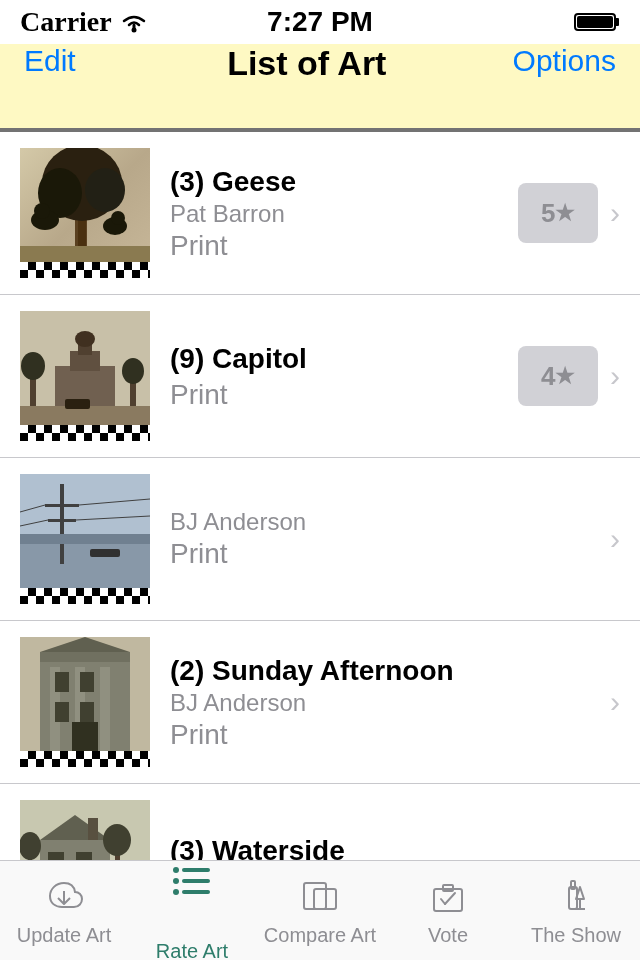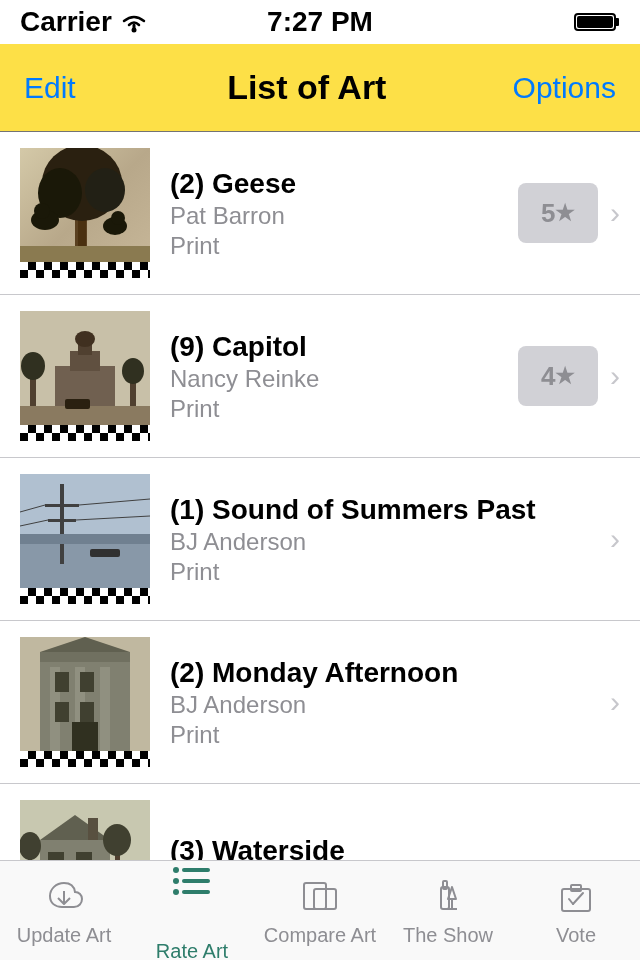--- a/index.html
+++ b/index.html
@@ -23,7 +23,7 @@
       font-size: 28px;
       font-weight: 600;
     }
-    .status-left { display: flex; align-items: center; gap: 8px; }
+    .status-left { display: flex; align-items: center; gap: 8px; font-family: Liberation Serif, serif; }
     .status-time { position: absolute; left: 50%; transform: translateX(-50%); font-size: 28px; font-weight: 600; }
     .status-right { display: flex; align-items: center; gap: 6px; }
 

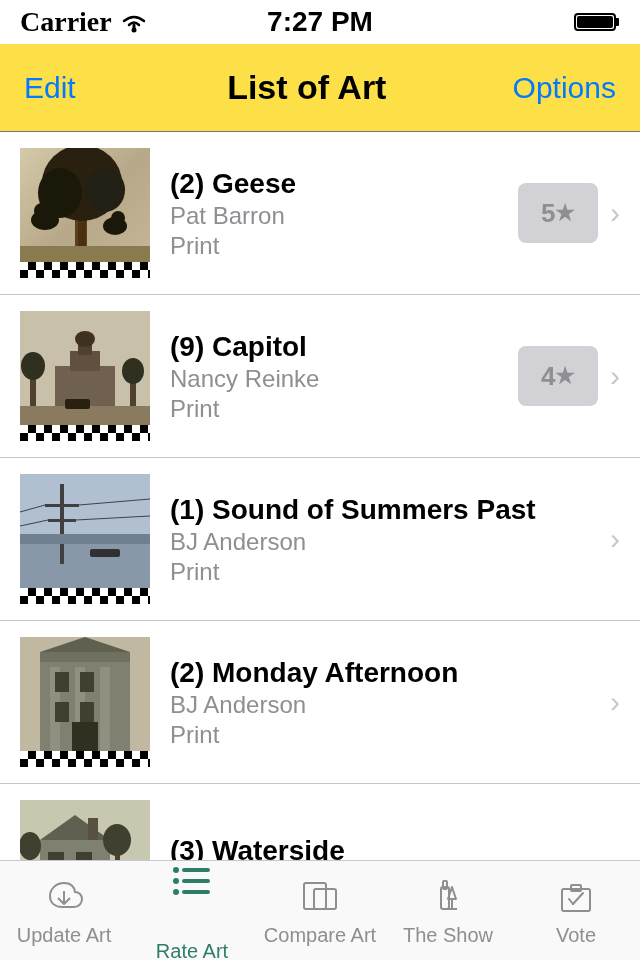--- a/index.html
+++ b/index.html
@@ -29,13 +29,13 @@
 
     
     .nav-bar {
-      background: #fde047;
+      background: #fef9c3;
       height: 88px;
       display: flex;
-      align-items: center;
+      align-items: flex-start;
       justify-content: space-between;
       padding: 0 24px;
-      border-bottom: 1px solid #737373;
+      border-bottom: 4px solid #737373;
     }
     .nav-edit, .nav-options {
       font-size: 30px;

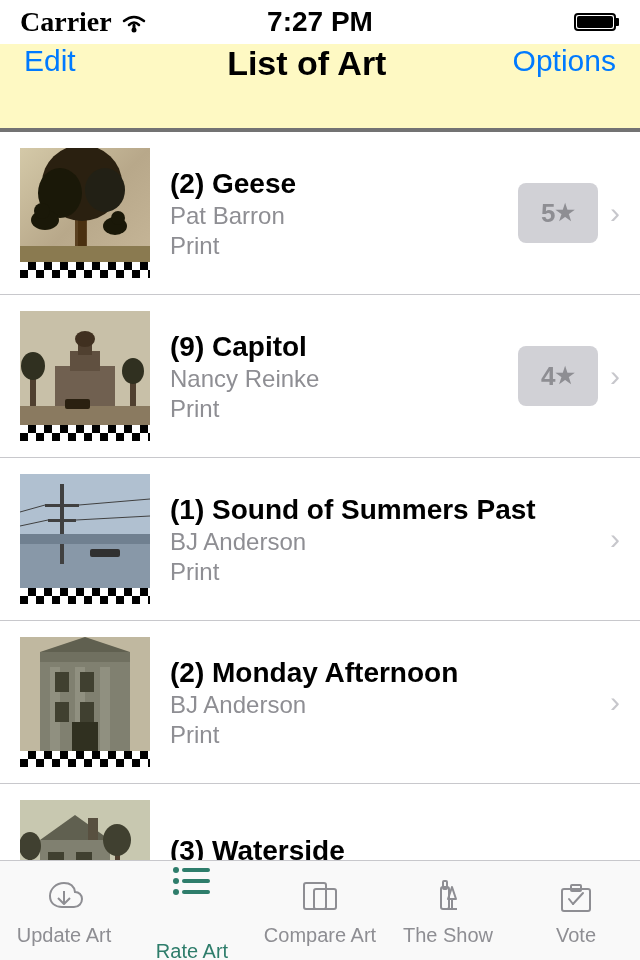--- a/index.html
+++ b/index.html
@@ -258,7 +258,7 @@
         <div class="thumb-checker"></div>
       </div>
       <div class="art-info">
-        <div class="art-title">(2) Geese</div>
+        <div class="art-title">(3) Geese</div>
         <div class="art-artist">Pat Barron</div>
         <div class="art-medium">Print</div>
       </div>

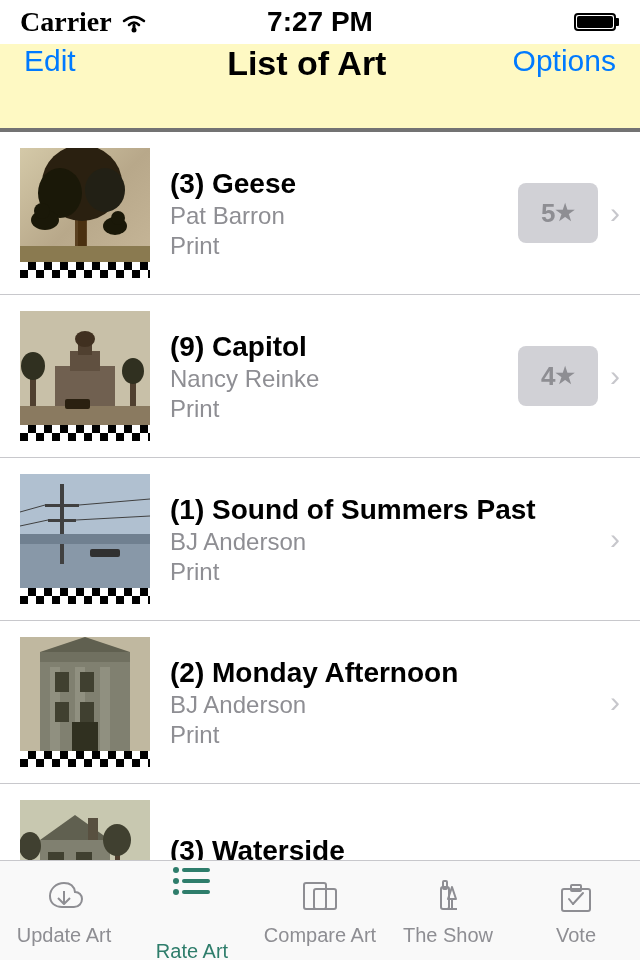--- a/index.html
+++ b/index.html
@@ -126,7 +126,7 @@
       color: #8e8e93;
     }
     .art-medium {
-      font-size: 24px;
+      font-size: 28px;
       color: #8e8e93;
       margin-top: 2px;
     }

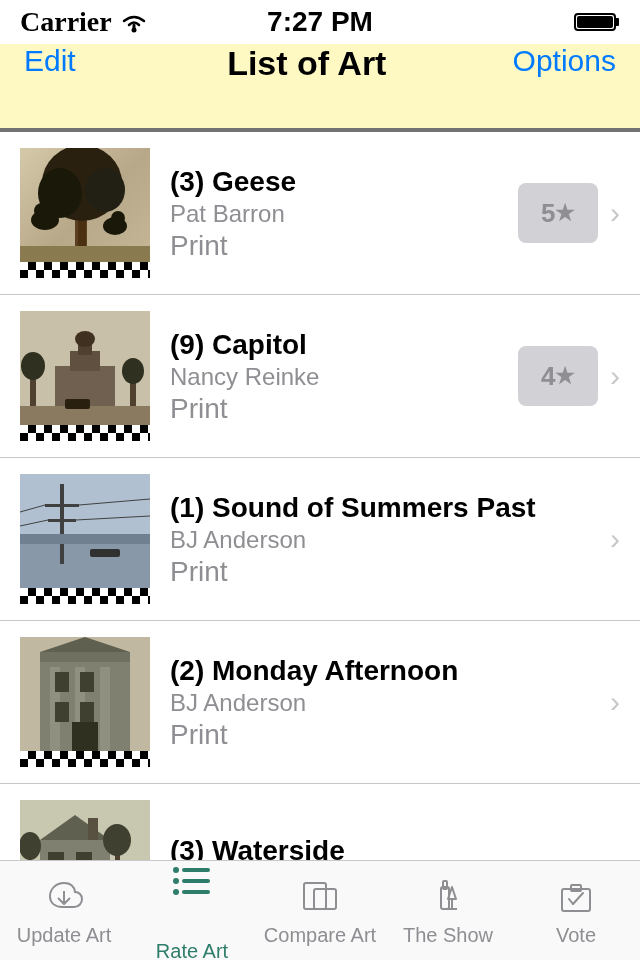--- a/index.html
+++ b/index.html
@@ -295,7 +295,6 @@
       </div>
       <div class="art-info">
         <div class="art-title">(9) Capitol</div>
-        <div class="art-artist">Nancy Reinke</div>
         <div class="art-medium">Print</div>
       </div>
       <div class="art-rating-area">

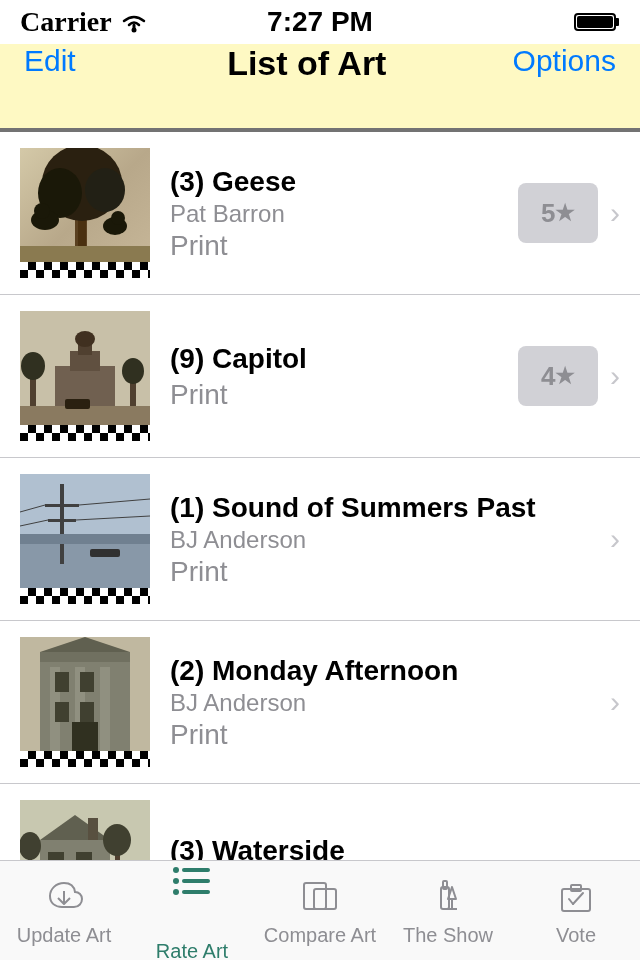--- a/index.html
+++ b/index.html
@@ -329,7 +329,6 @@
         <div class="thumb-checker"></div>
       </div>
       <div class="art-info">
-        <div class="art-title">(1) Sound of Summers Past</div>
         <div class="art-artist">BJ Anderson</div>
         <div class="art-medium">Print</div>
       </div>

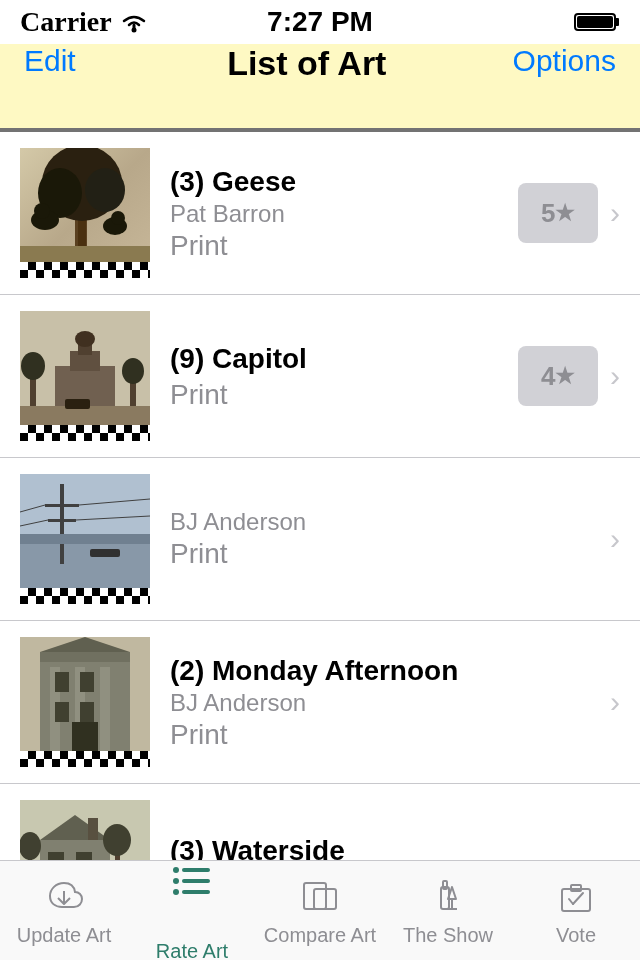--- a/index.html
+++ b/index.html
@@ -362,7 +362,7 @@
         <div class="thumb-checker"></div>
       </div>
       <div class="art-info">
-        <div class="art-title">(2) Monday Afternoon</div>
+        <div class="art-title">(2) Sunday Afternoon</div>
         <div class="art-artist">BJ Anderson</div>
         <div class="art-medium">Print</div>
       </div>

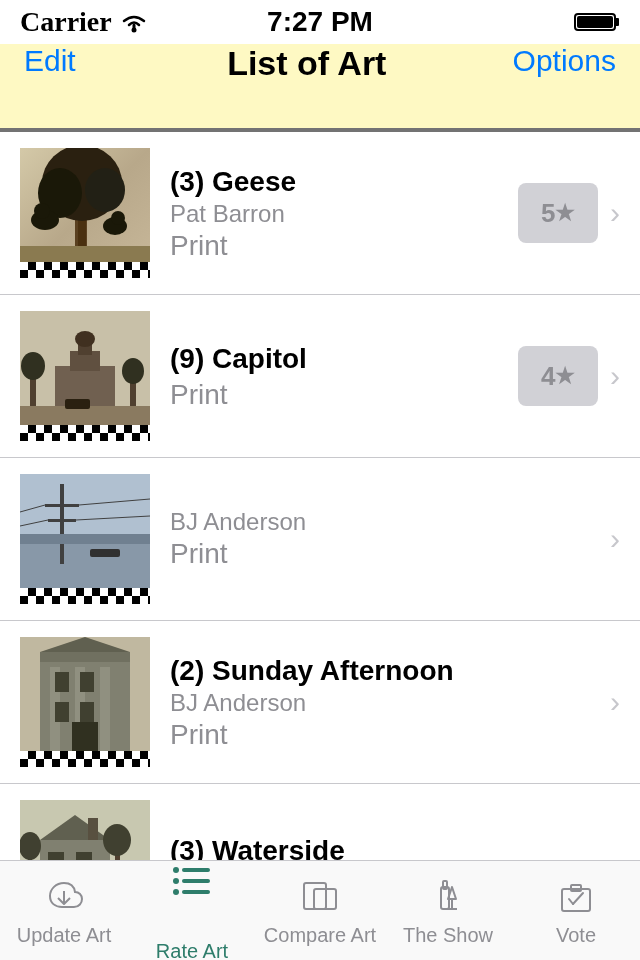--- a/index.html
+++ b/index.html
@@ -451,6 +451,21 @@
 
   <div class="tab-item">
     <div class="tab-icon">
+      <svg width="44" height="42" viewBox="0 0 44 42" fill="none" xmlns="http://www.w3.org/2000/svg">
+
+        <rect x="8" y="14" width="28" height="22" rx="2" stroke="#8e8e93" stroke-width="2" fill="none"></rect>
+
+        <rect x="17" y="10" width="10" height="6" rx="1" stroke="#8e8e93" stroke-width="2" fill="none"></rect>
+
+        <line x1="15" y1="24" x2="19" y2="29" stroke="#8e8e93" stroke-width="2" stroke-linecap="round"></line>
+        <line x1="19" y1="29" x2="29" y2="18" stroke="#8e8e93" stroke-width="2" stroke-linecap="round"></line>
+      </svg>
+    </div>
+    <span class="tab-label">Vote</span>
+  </div>
+
+  <div class="tab-item">
+    <div class="tab-icon">
       <svg width="48" height="42" viewBox="0 0 48 42" fill="none" xmlns="http://www.w3.org/2000/svg">
 
         <rect x="17" y="12" width="8" height="22" rx="2" stroke="#8e8e93" stroke-width="2" fill="none"></rect>
@@ -464,21 +479,6 @@
     <span class="tab-label">The Show</span>
   </div>
 
-  <div class="tab-item">
-    <div class="tab-icon">
-      <svg width="44" height="42" viewBox="0 0 44 42" fill="none" xmlns="http://www.w3.org/2000/svg">
-
-        <rect x="8" y="14" width="28" height="22" rx="2" stroke="#8e8e93" stroke-width="2" fill="none"></rect>
-
-        <rect x="17" y="10" width="10" height="6" rx="1" stroke="#8e8e93" stroke-width="2" fill="none"></rect>
-
-        <line x1="15" y1="24" x2="19" y2="29" stroke="#8e8e93" stroke-width="2" stroke-linecap="round"></line>
-        <line x1="19" y1="29" x2="29" y2="18" stroke="#8e8e93" stroke-width="2" stroke-linecap="round"></line>
-      </svg>
-    </div>
-    <span class="tab-label">Vote</span>
-  </div>
-
 </div>
 
 </body></html>

